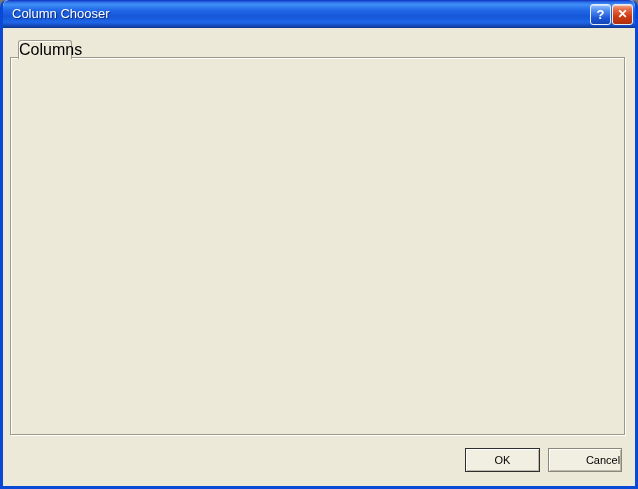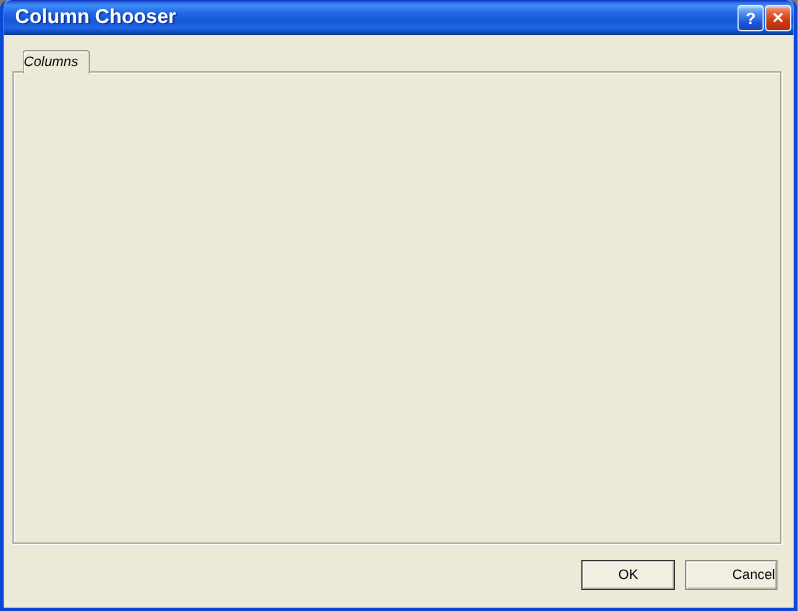--- a/index.html
+++ b/index.html
@@ -16,7 +16,7 @@
   }
   .title-text{
     position:absolute;left:9px;top:0;line-height:28px;color:#fff;
-    font-size:16px;font-weight:bold;text-shadow:1px 1px 1px rgba(0,10,60,.6);white-space:nowrap;
+    font-size:13px;font-weight:normal;text-shadow:1px 1px 1px rgba(0,10,60,.6);white-space:nowrap;
   }
   .tb-btn{
     position:absolute;top:4px;width:21px;height:21px;box-sizing:border-box;

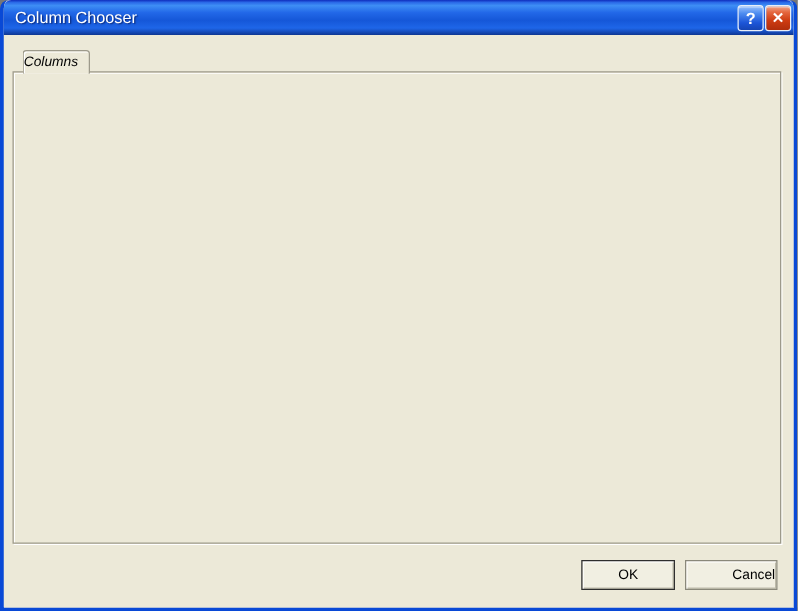--- a/index.html
+++ b/index.html
@@ -30,9 +30,8 @@
   .tab{
     position:absolute;left:15px;top:40px;width:54px;height:19px;box-sizing:border-box;
     background:#ECE9D8;border:1px solid #9D9A8B;border-bottom:none;border-radius:3px 3px 0 0;
-    font-size:11px;text-align:left;line-height:18px;z-index:2;
+    font-size:16px;text-align:left;line-height:18px;z-index:2;
     box-shadow:inset 1px 1px 0 #FFFFFF;
-    font-style:italic;
   }
   .tabpage{
     position:absolute;left:7px;top:57px;width:615px;height:378px;box-sizing:border-box;

